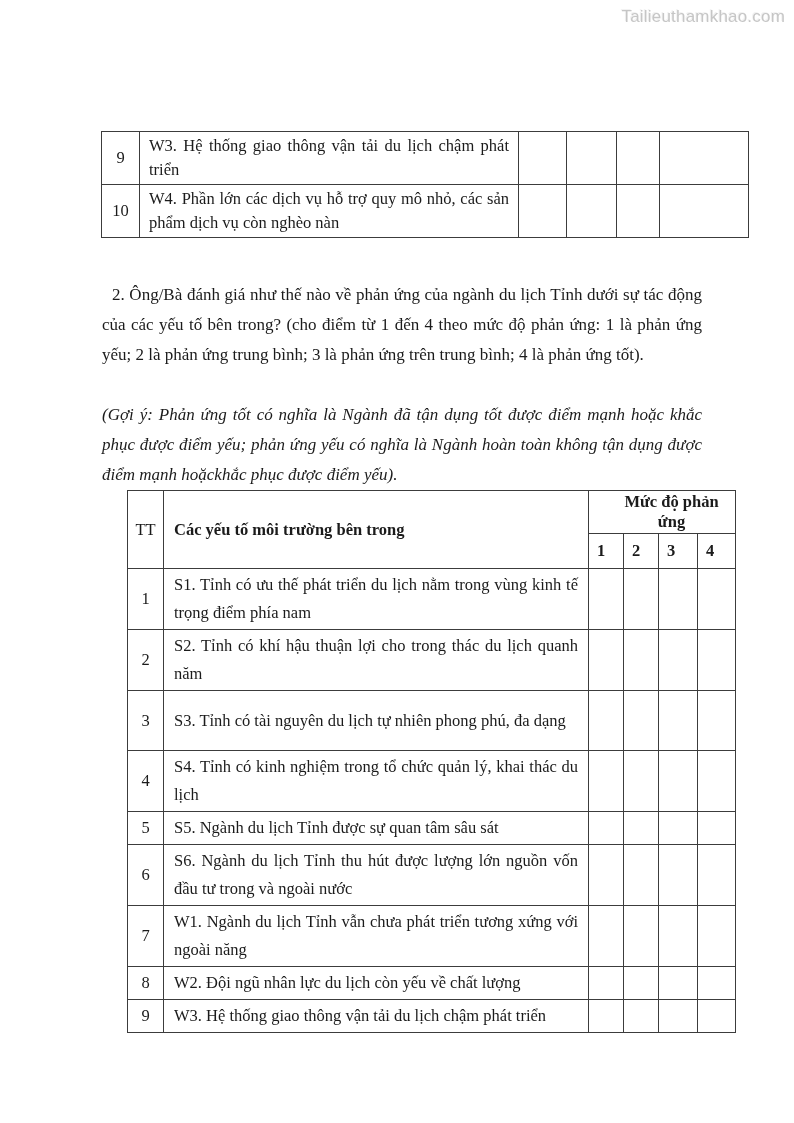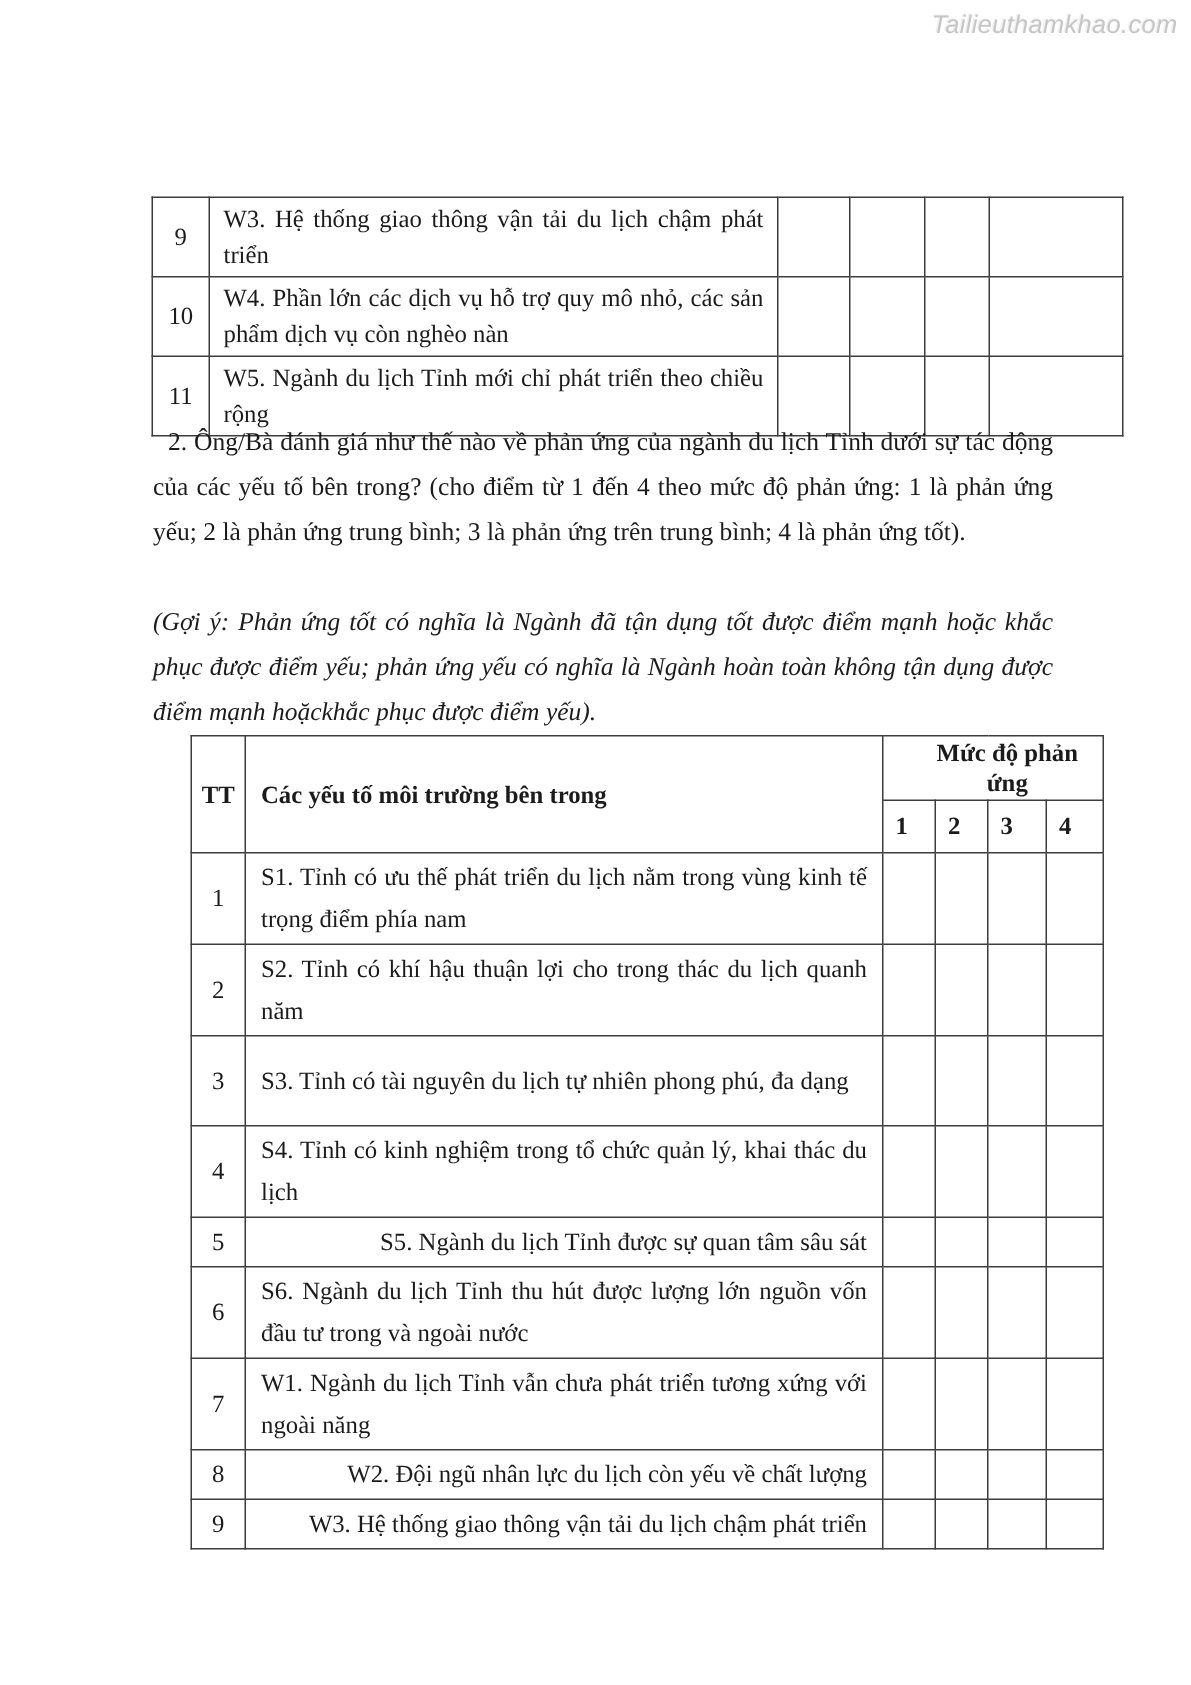--- a/index.html
+++ b/index.html
@@ -17,7 +17,6 @@
     font-size:17px;color:#c6c6c6;
     text-shadow:-1px -1px 0 #f2f2f2, 1px 1px 0 #ffffff;
     letter-spacing:0.2px;
-    font-style:italic;
   }
   table{border-collapse:collapse;table-layout:fixed;position:absolute;}
   td,th{border:1px solid #3c3c3c;vertical-align:middle;font-weight:normal;

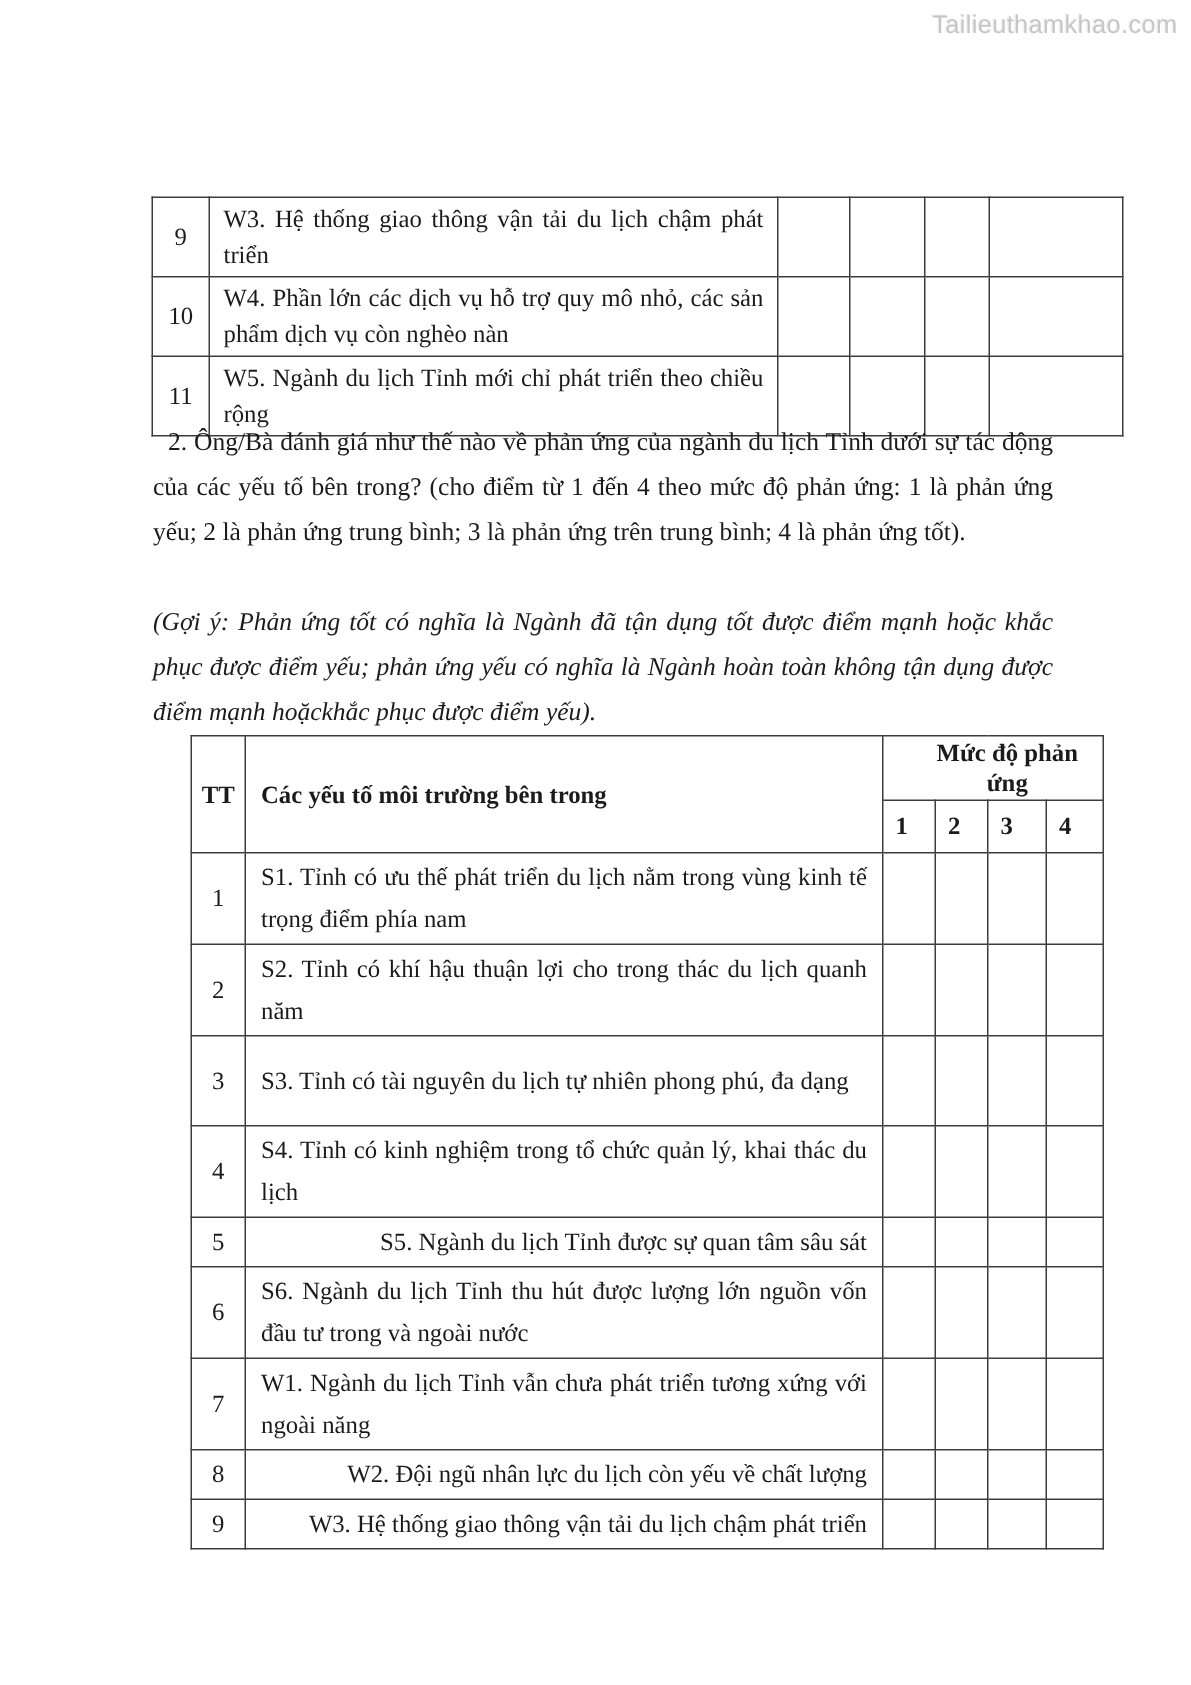--- a/index.html
+++ b/index.html
@@ -72,14 +72,6 @@
   <tr>
     <td class="num">10</td>
     <td class="txt">W4. Phần lớn các dịch vụ hỗ trợ quy mô nhỏ, các sản phẩm dịch vụ còn nghèo nàn</td>
-    <td class="s"></td>
-    <td class="s"></td>
-    <td class="s"></td>
-    <td class="s"></td>
-  </tr>
-  <tr>
-    <td class="num">11</td>
-    <td class="txt">W5. Ngành du lịch Tỉnh mới chỉ phát triển theo chiều rộng</td>
     <td class="s"></td>
     <td class="s"></td>
     <td class="s"></td>

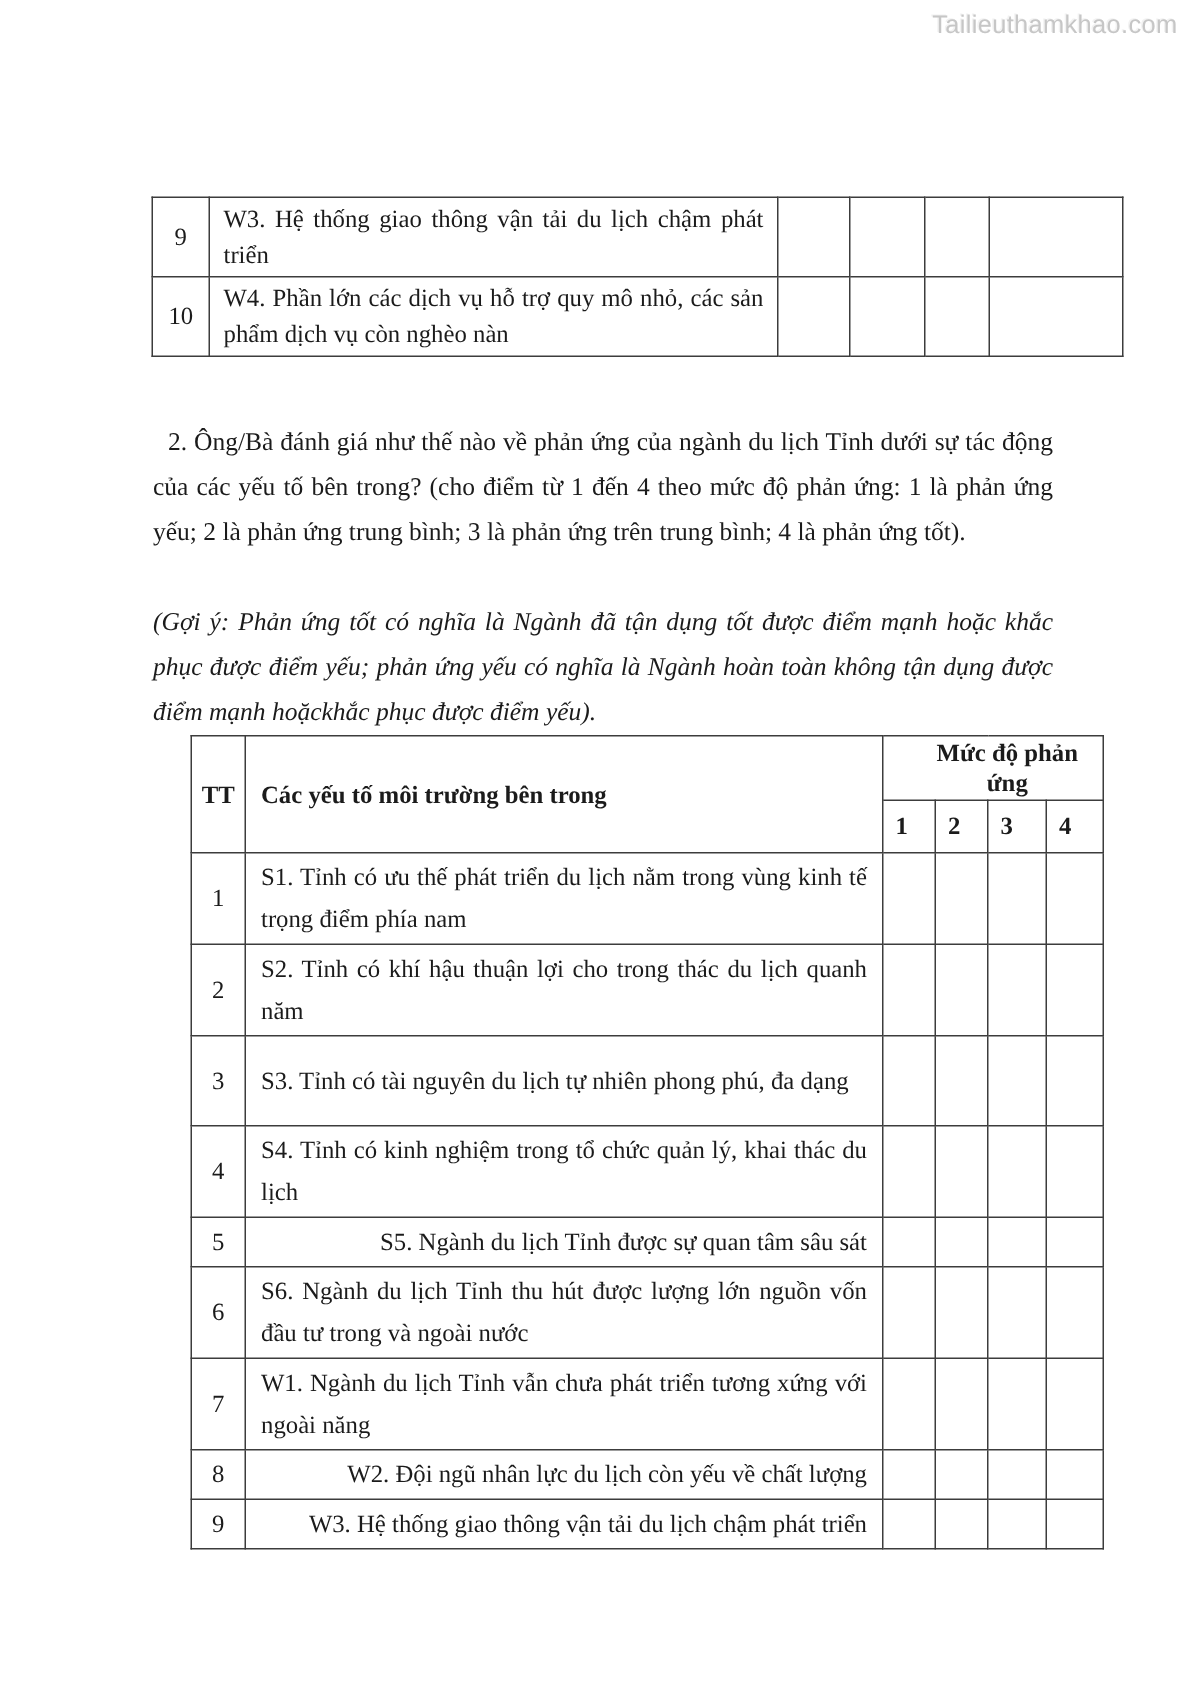--- a/index.html
+++ b/index.html
@@ -36,7 +36,7 @@
   
   .t-main{left:127px;top:490px;width:609px;}
   .t-main .hdr{font-weight:bold;}
-  .t-main .tt{text-align:center;font-weight:bold;}
+  .t-main .tt{text-align:center;font-weight:normal;}
   .t-main .factors-h{text-align:left;padding:4px 10px;font-weight:bold;}
   .t-main .level{text-align:center;font-weight:bold;height:31px;padding-left:20px;}
   .t-main .score-h{text-align:left;padding:2px 0 2px 8px;font-weight:bold;height:30px;}

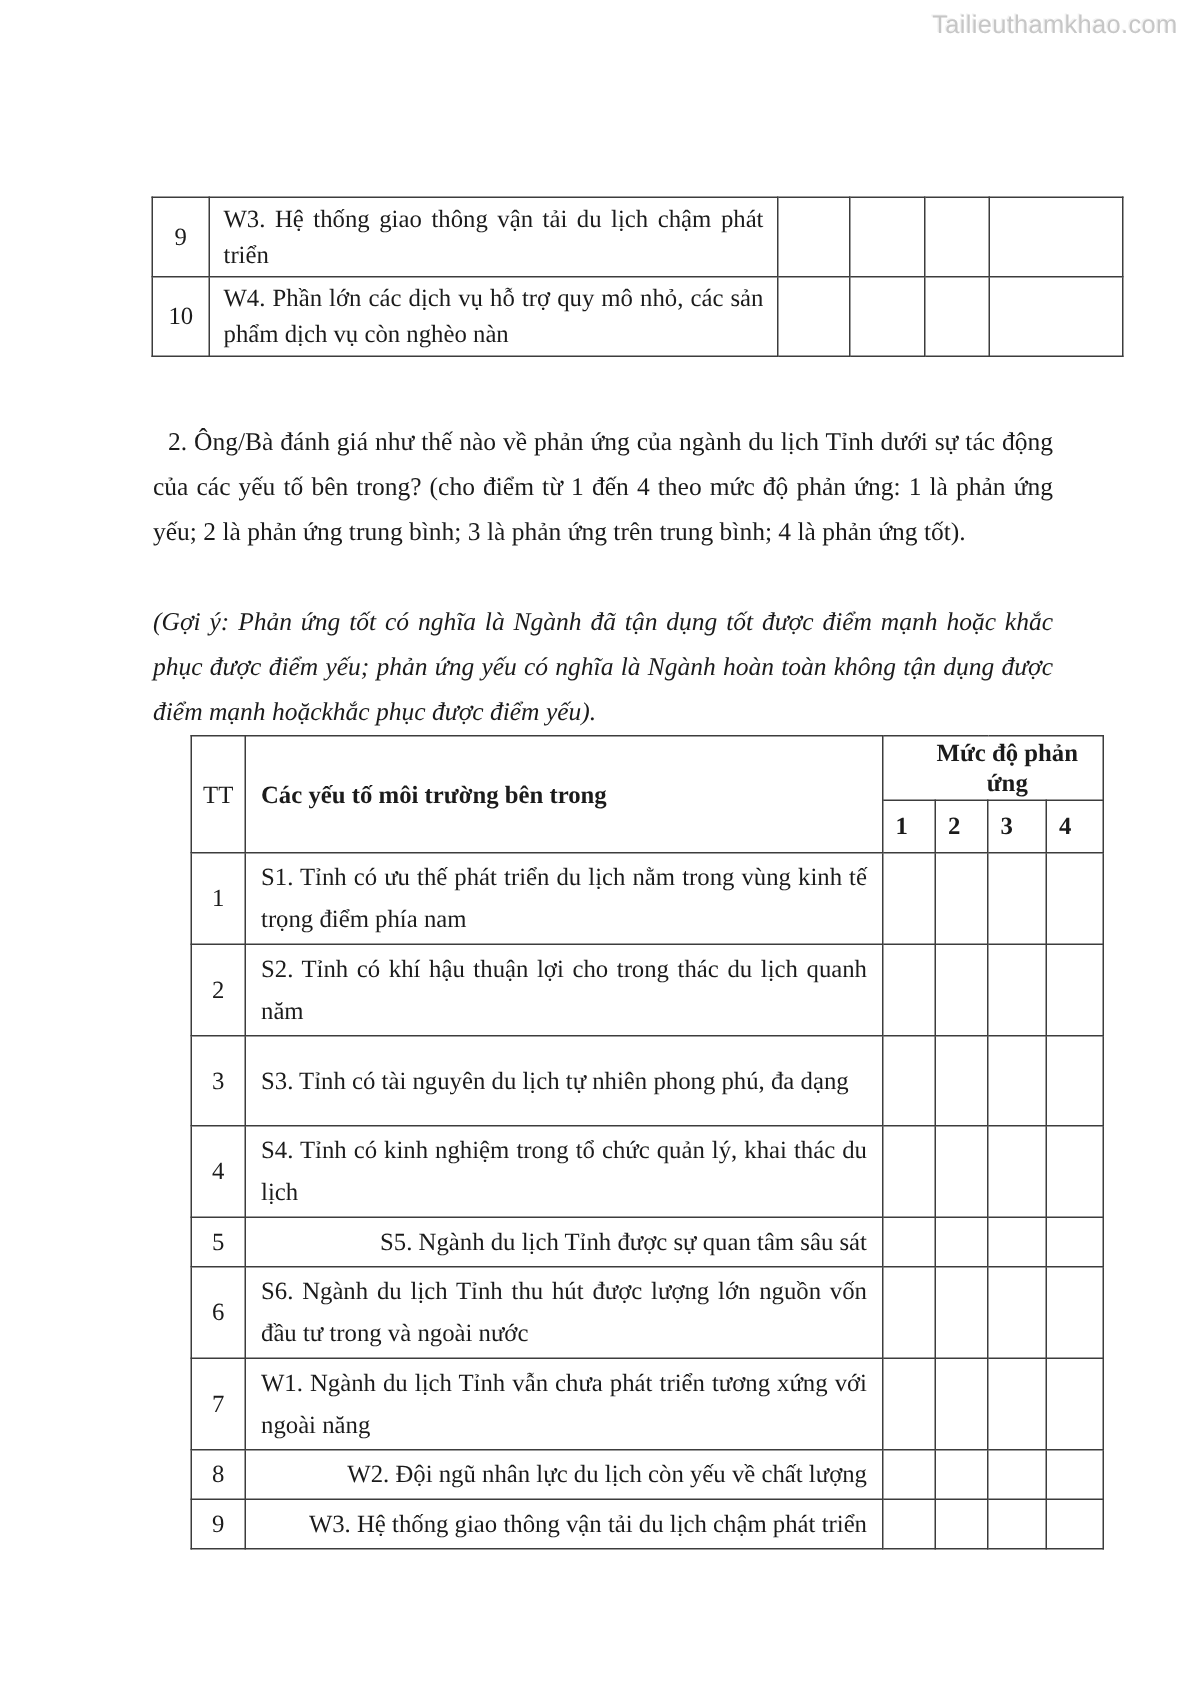--- a/index.html
+++ b/index.html
@@ -44,7 +44,7 @@
   .t-main .txt{text-align:justify;padding:2px 10px;line-height:28px;}
   .t-main tr.h2{height:60px;}
   .t-main tr.h1{height:31px;}
-  .t-main tr.h1 .txt{text-align:right;}
+  .t-main tr.h1 .txt{text-align:left;}
 </style>
 </head>
 <body>

